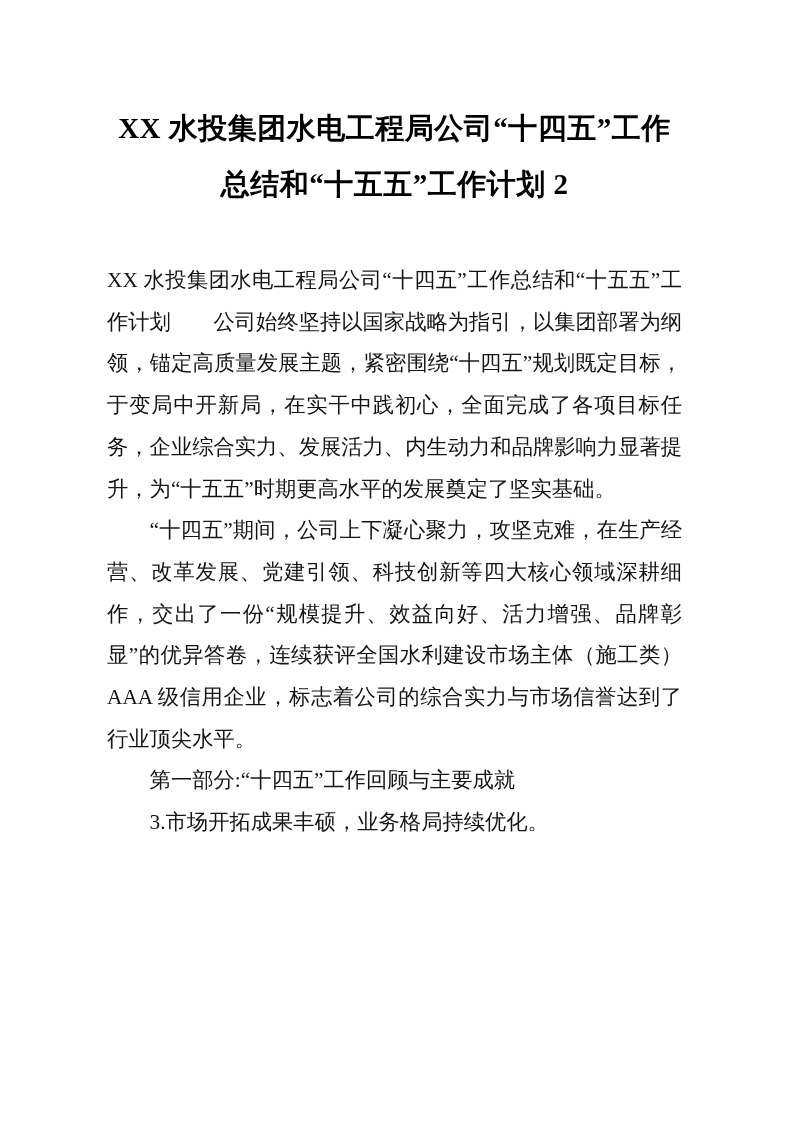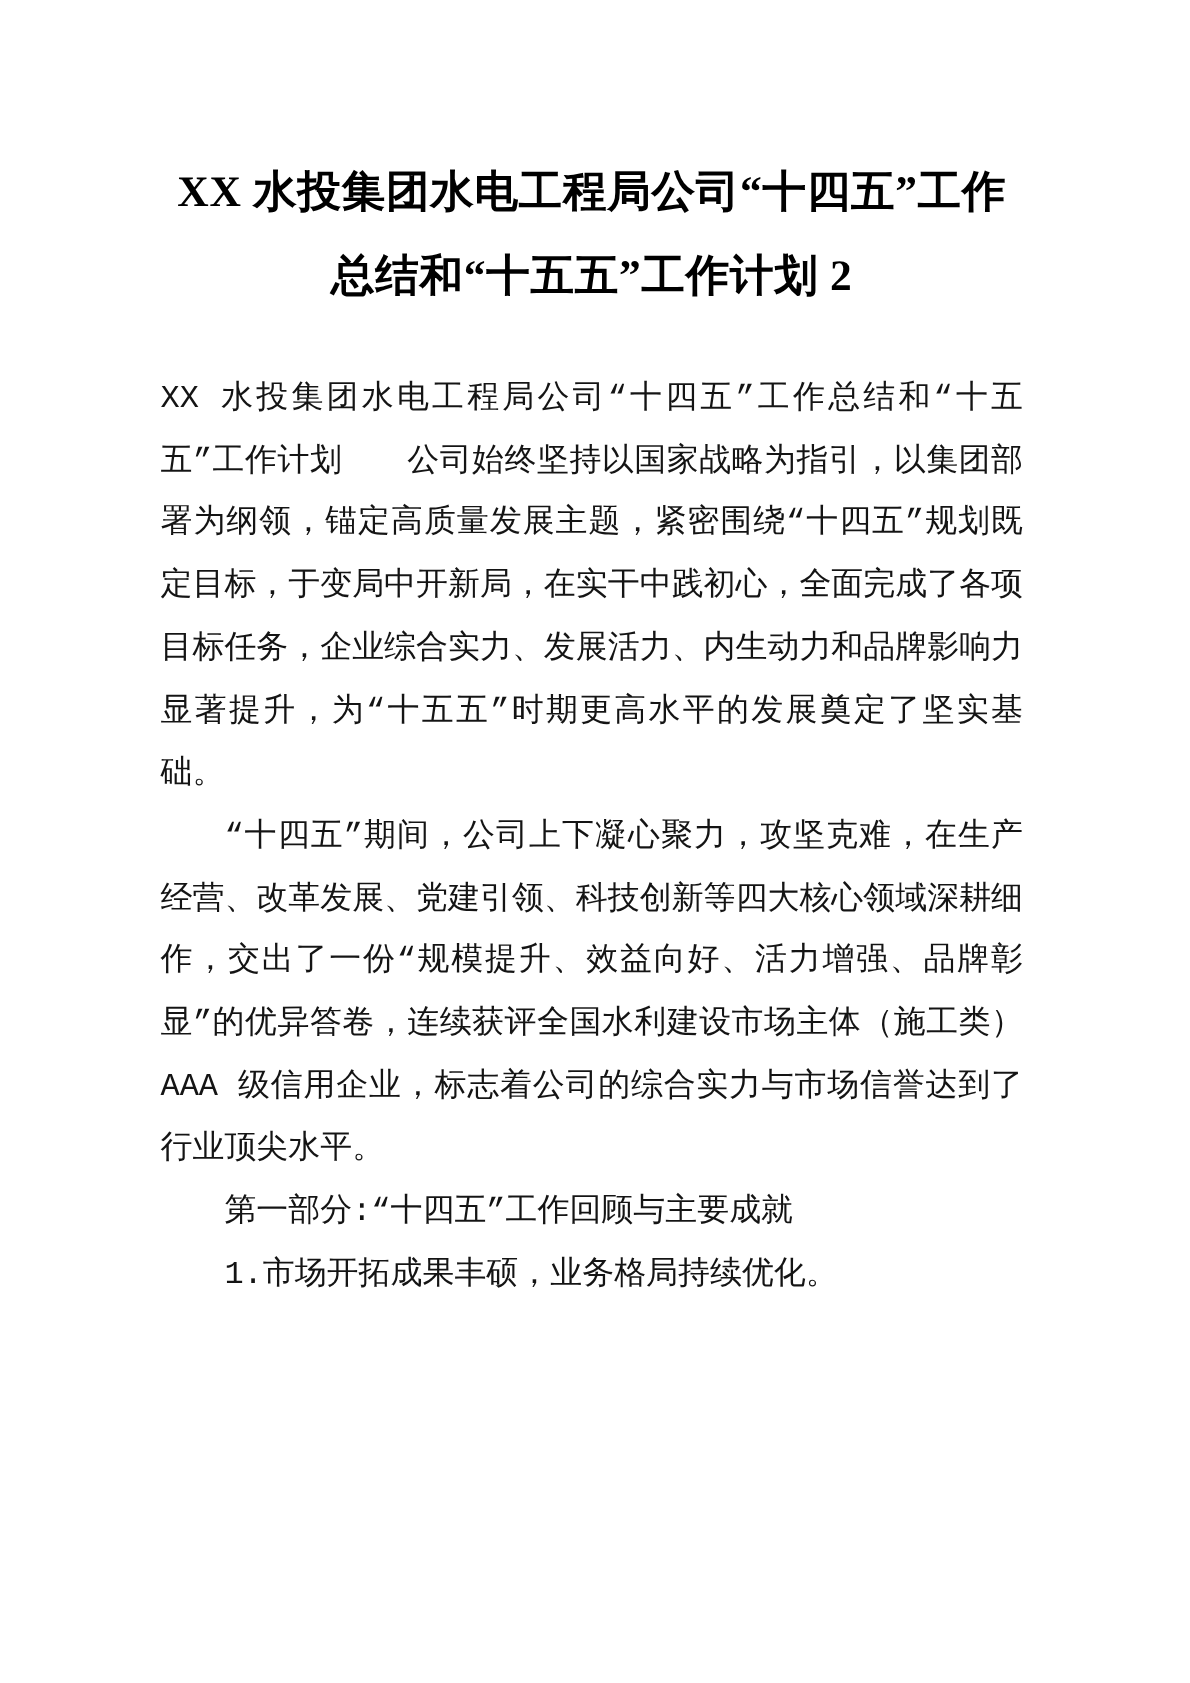--- a/index.html
+++ b/index.html
@@ -29,8 +29,8 @@
     color: #000000;
   }
   .doc-body {
-    margin-top: 34px;
-    font-family: Liberation Mono, monospace;
+    margin-top: 48px;
+    font-family: Liberation Serif, serif;
     font-size: 21.3px;
     line-height: 41.7px;
     text-align: justify;

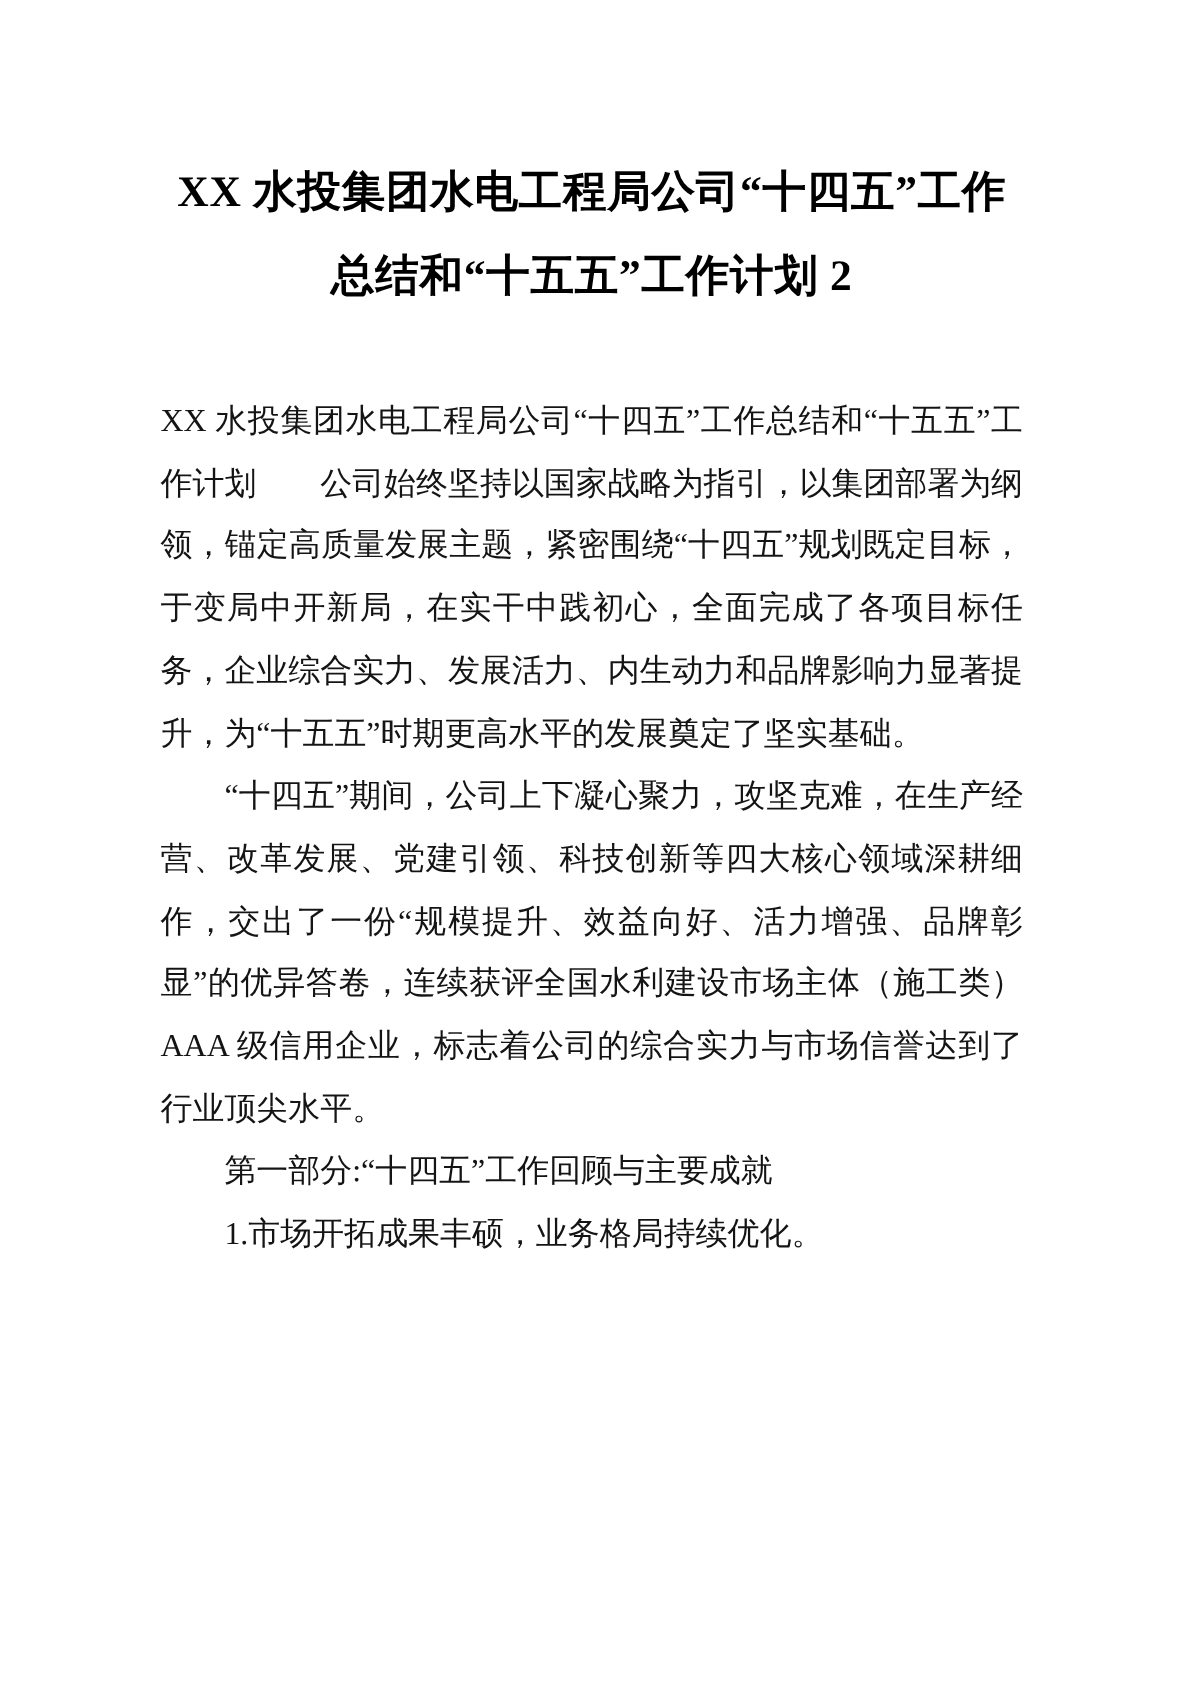--- a/index.html
+++ b/index.html
@@ -54,7 +54,7 @@
         <p class="para">XX 水投集团水电工程局公司“十四五”工作总结和“十五五”工作计划　　公司始终坚持以国家战略为指引，以集团部署为纲领，锚定高质量发展主题，紧密围绕“十四五”规划既定目标，于变局中开新局，在实干中践初心，全面完成了各项目标任务，企业综合实力、发展活力、内生动力和品牌影响力显著提升，为“十五五”时期更高水平的发展奠定了坚实基础。</p>
         <p class="para indent">“十四五”期间，公司上下凝心聚力，攻坚克难，在生产经营、改革发展、党建引领、科技创新等四大核心领域深耕细作，交出了一份“规模提升、效益向好、活力增强、品牌彰显”的优异答卷，连续获评全国水利建设市场主体（施工类）AAA 级信用企业，标志着公司的综合实力与市场信誉达到了行业顶尖水平。</p>
         <p class="para indent">第一部分:“十四五”工作回顾与主要成就</p>
-        <p class="para indent">1.市场开拓成果丰硕，业务格局持续优化。</p>
+        <p class="para indent">3.市场开拓成果丰硕，业务格局持续优化。</p>
       </div>
   </div>
 </div>

